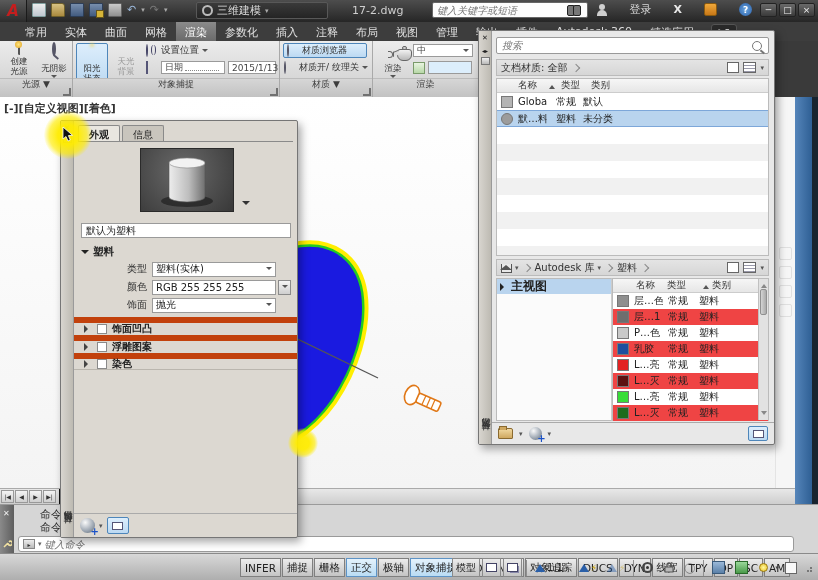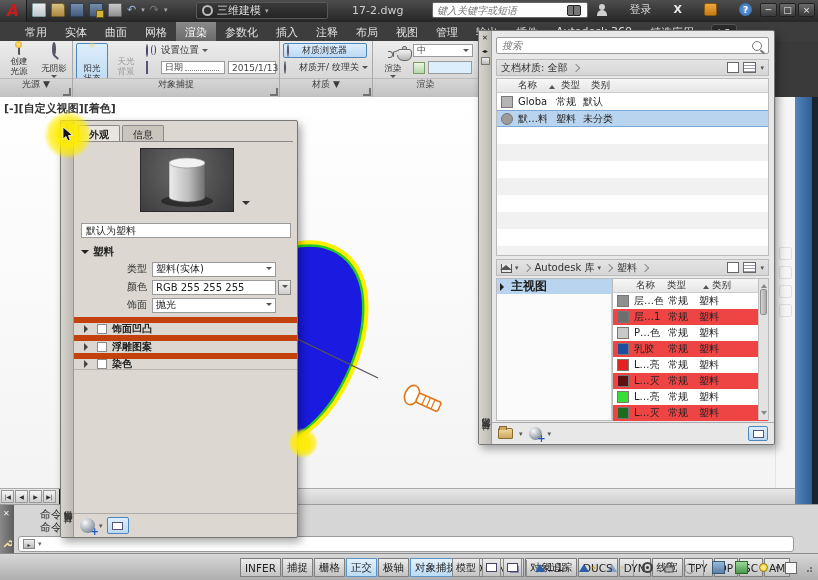--- a/index.html
+++ b/index.html
@@ -450,6 +450,7 @@
     <div class="cmdinput">
       <span class="kbico">▸</span>
       <span class="mini-dd" style="color:#666">▾</span>
+      <input placeholder="键入命令" style="">
     </div>
   </div>
 

